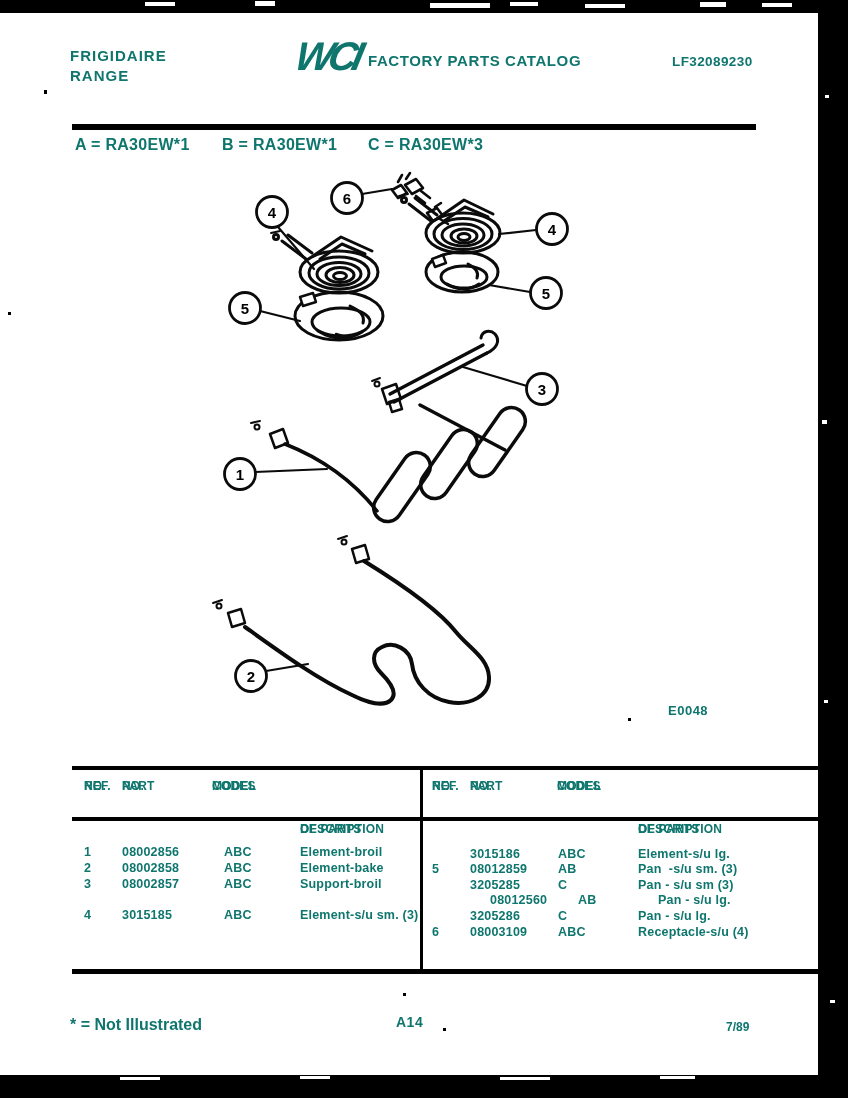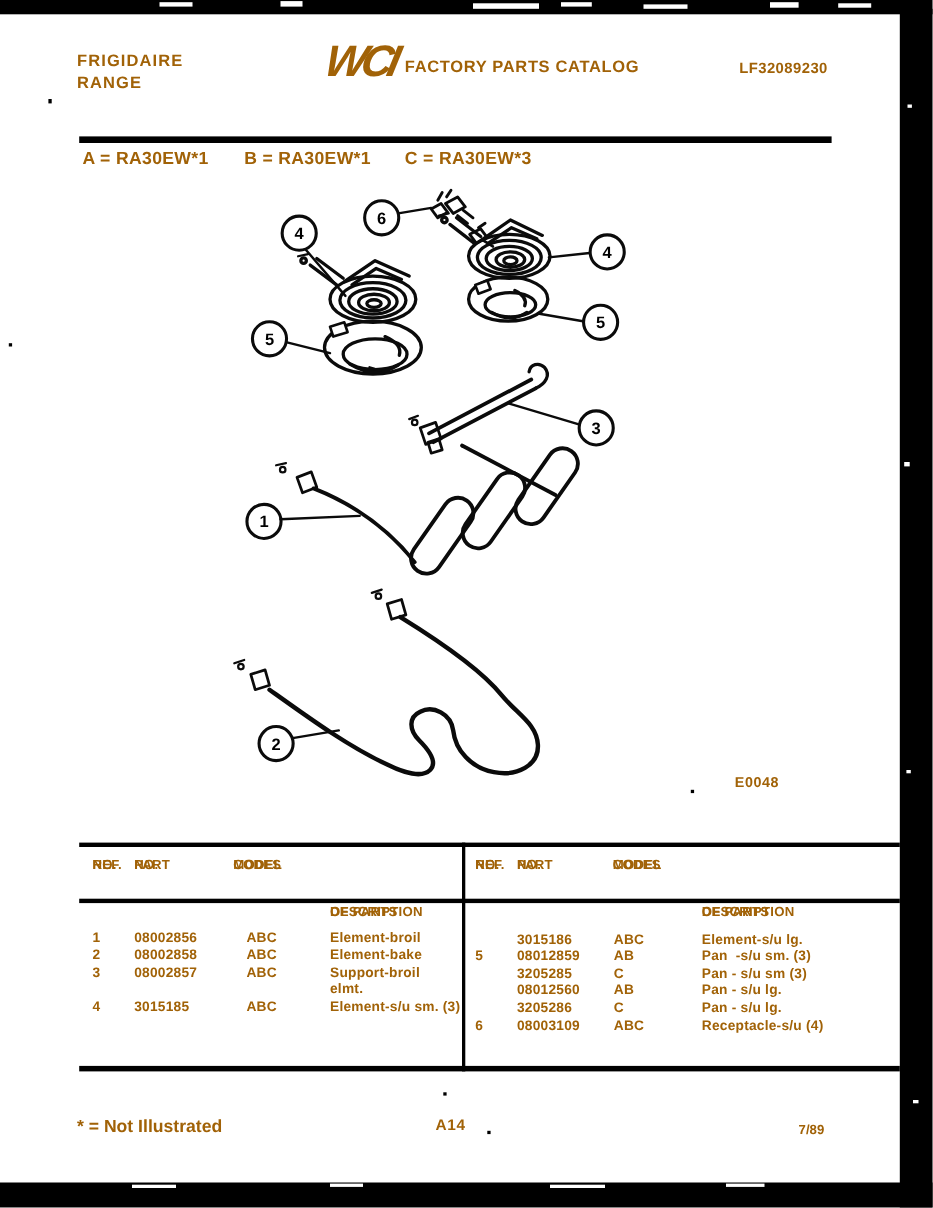--- a/index.html
+++ b/index.html
@@ -5,7 +5,7 @@
   html,body{margin:0;padding:0;background:#e8e8e8;}
   .page{
     position:relative;width:848px;height:1098px;background:#ffffff;
-    font-family:"Liberation Sans",sans-serif;color:#a16207;overflow:hidden;
+    font-family:"Liberation Sans",sans-serif;color:#0f766e;overflow:hidden;
   }
   .abs{position:absolute;}
   

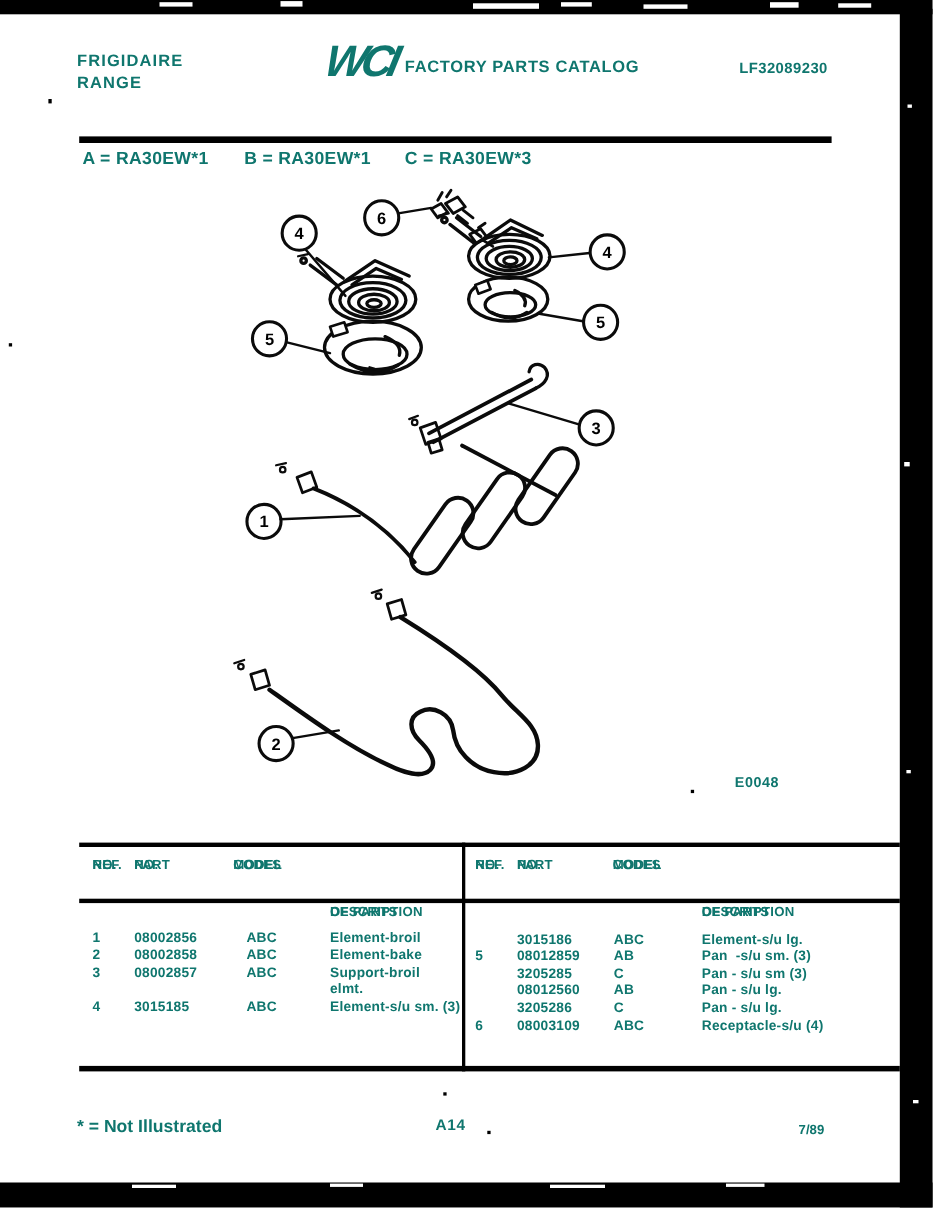--- a/index.html
+++ b/index.html
@@ -263,12 +263,6 @@
       <span class="cc">ABC</span>
       <span class="cd">Support-broil</span>
   </div>
-  <div class="trow trow-l" style="top:892px;">
-    <span class="cr"></span>
-      <span class="cp"></span>
-      <span class="cc"></span>
-      <span class="cd">elmt.</span>
-  </div>
   <div class="trow trow-l" style="top:908px;">
     <span class="cr">4</span>
       <span class="cp">3015185</span>

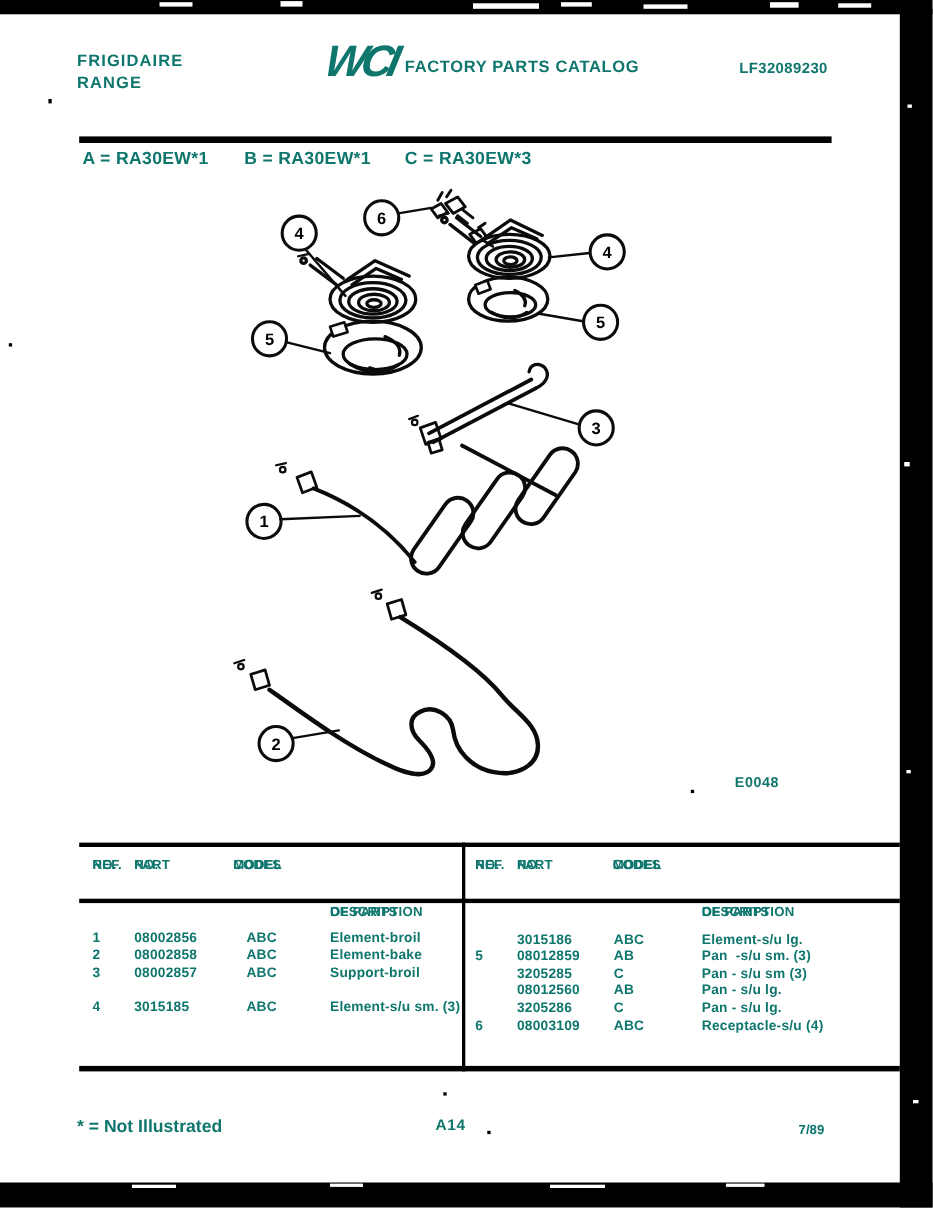--- a/index.html
+++ b/index.html
@@ -288,7 +288,7 @@
       <span class="cc">C</span>
       <span class="cd">Pan - s/u sm (3)</span>
   </div>
-  <div class="trow trow-r" style="top:893px;">
+  <div class="trow trow-r" style="top:893px;margin-left:20px;">
     <span class="cr"></span>
       <span class="cp">08012560</span>
       <span class="cc">AB</span>

